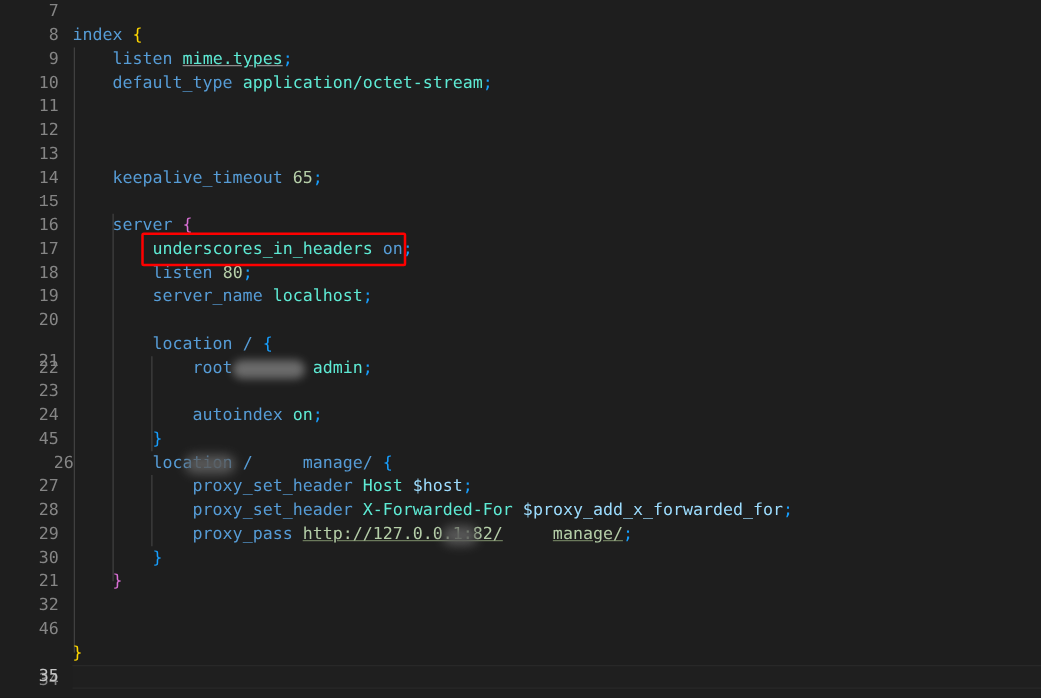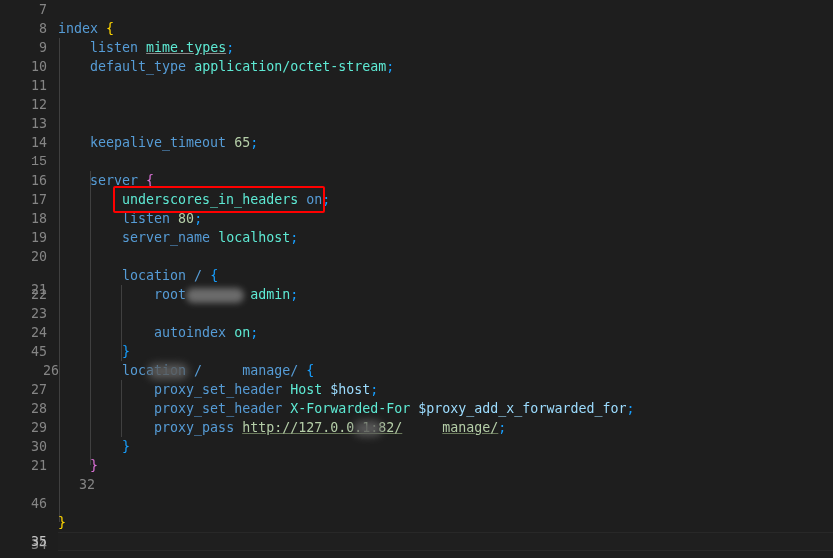--- a/index.html
+++ b/index.html
@@ -148,7 +148,7 @@
       <div class="ln" style="top: 418px;">29</div>
       <div class="ln" style="top: 437px;">30</div>
       <div class="ln" style="top: 456px;">21</div>
-      <div class="ln" style="top: 475px; margin-left: 48px;">32</div>
+      <div class="ln" style="top: 475px;">32</div>
       <div class="ln" style="top: 494px;">46</div>
       <div class="ln" style="top: 535px;">34</div>
       <div class="ln active" style="top: 532px;">35</div>

